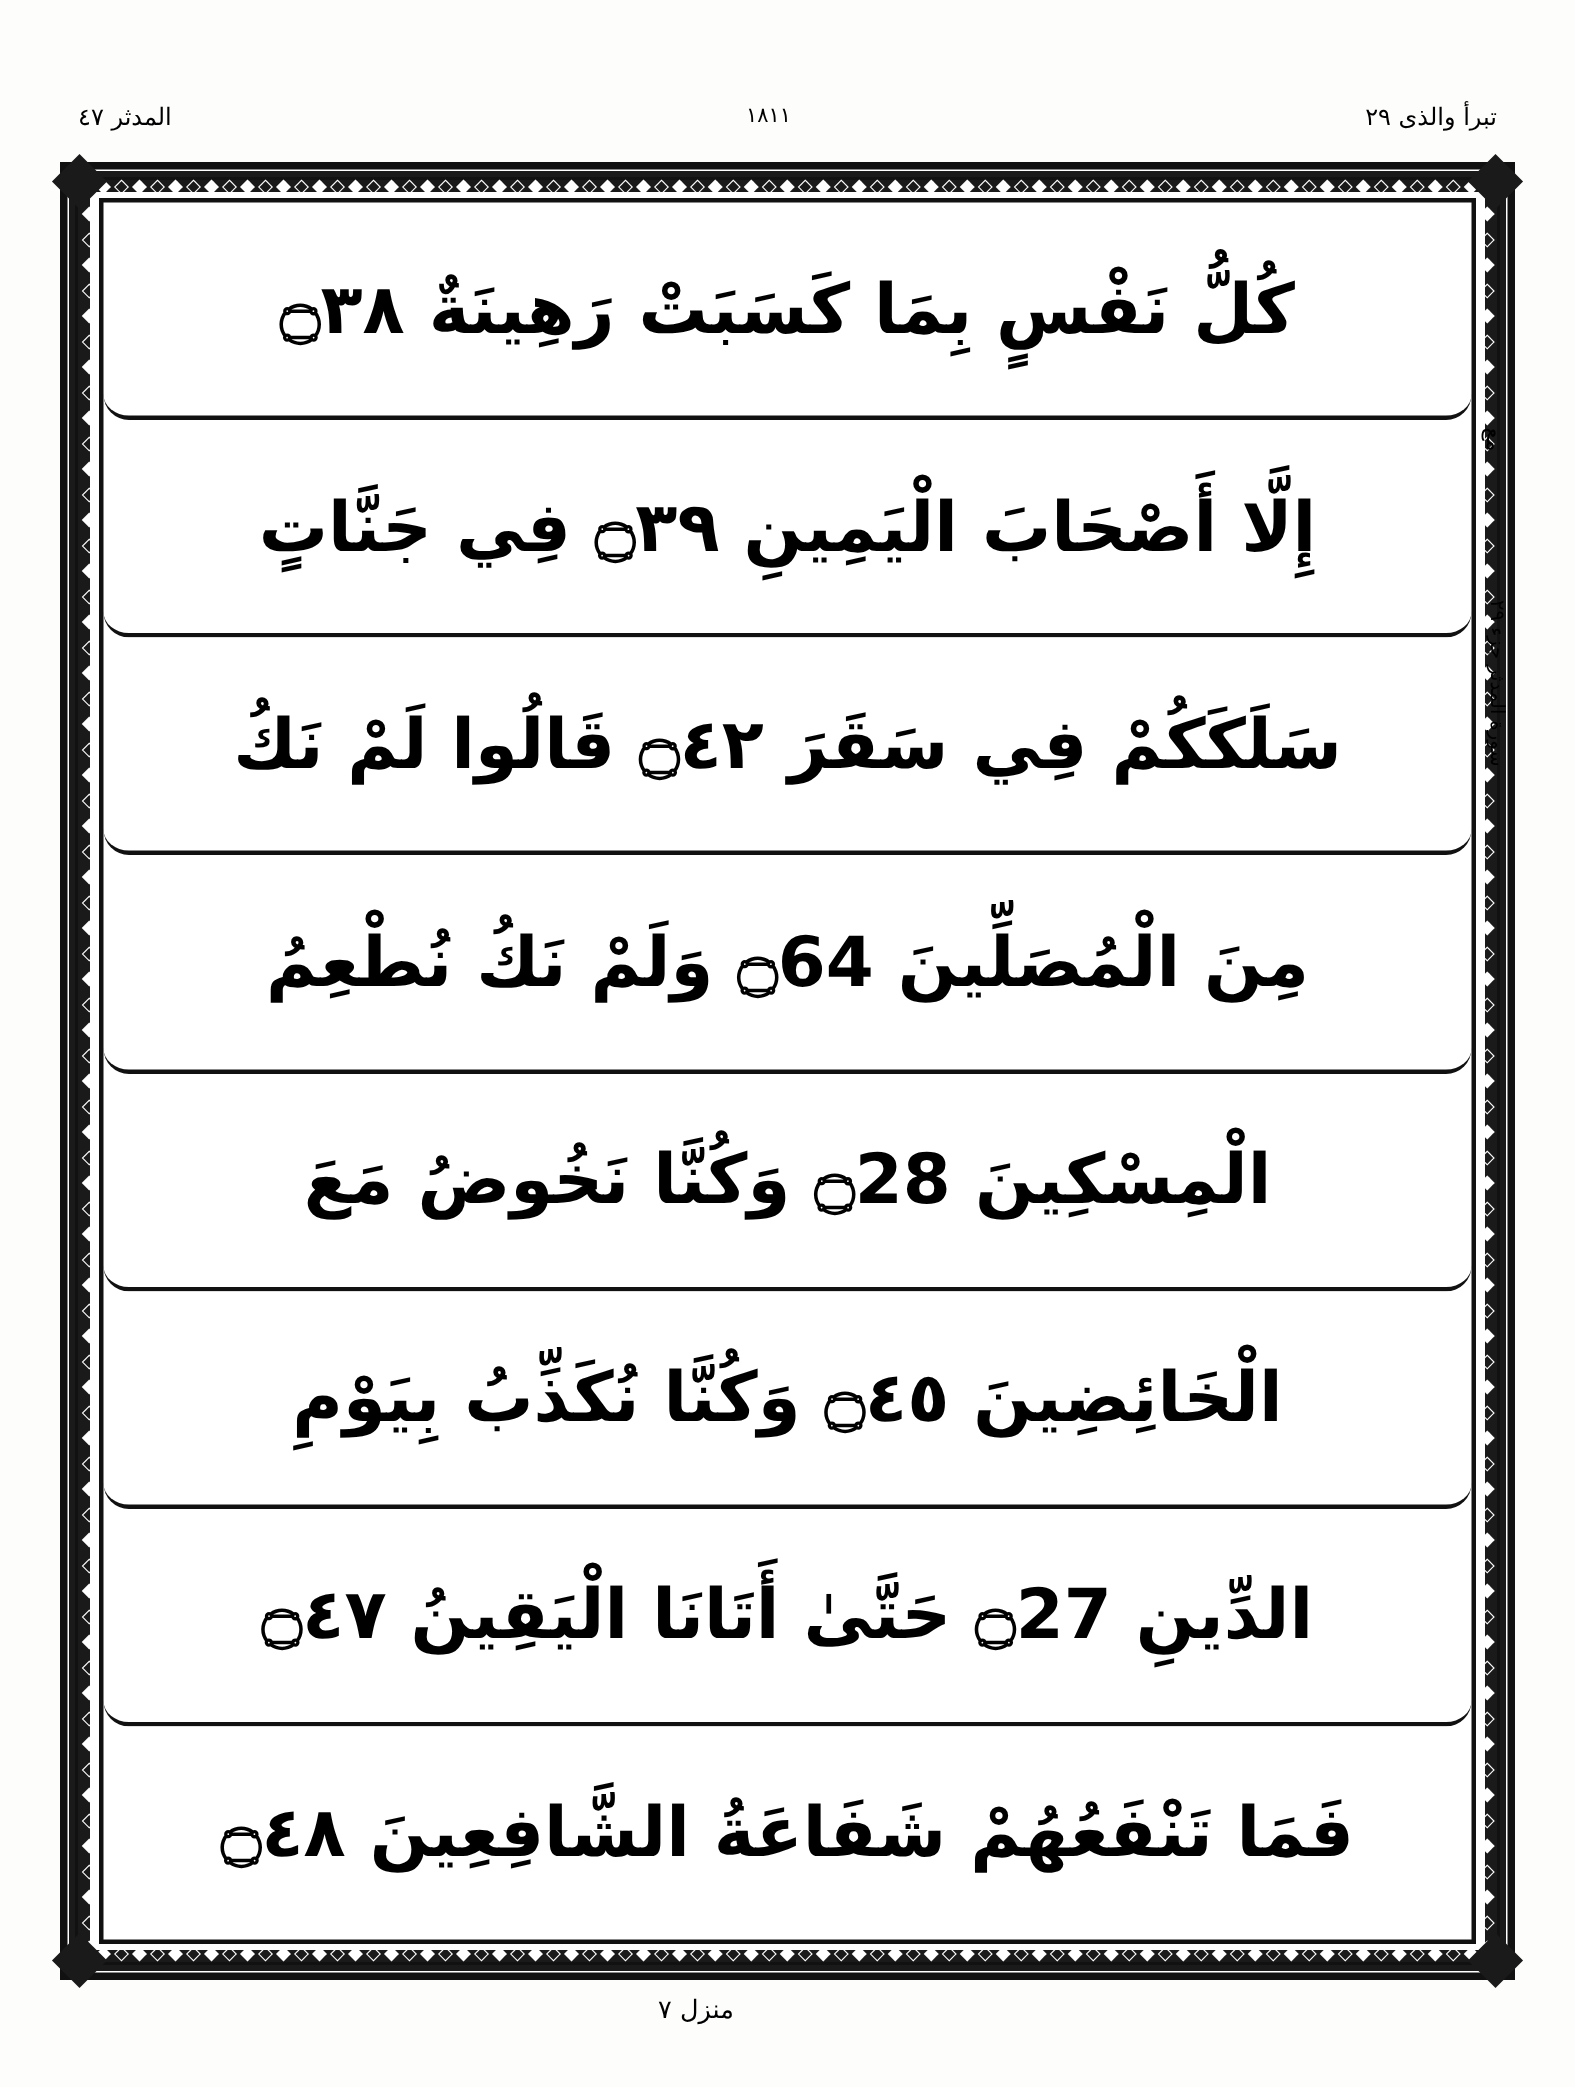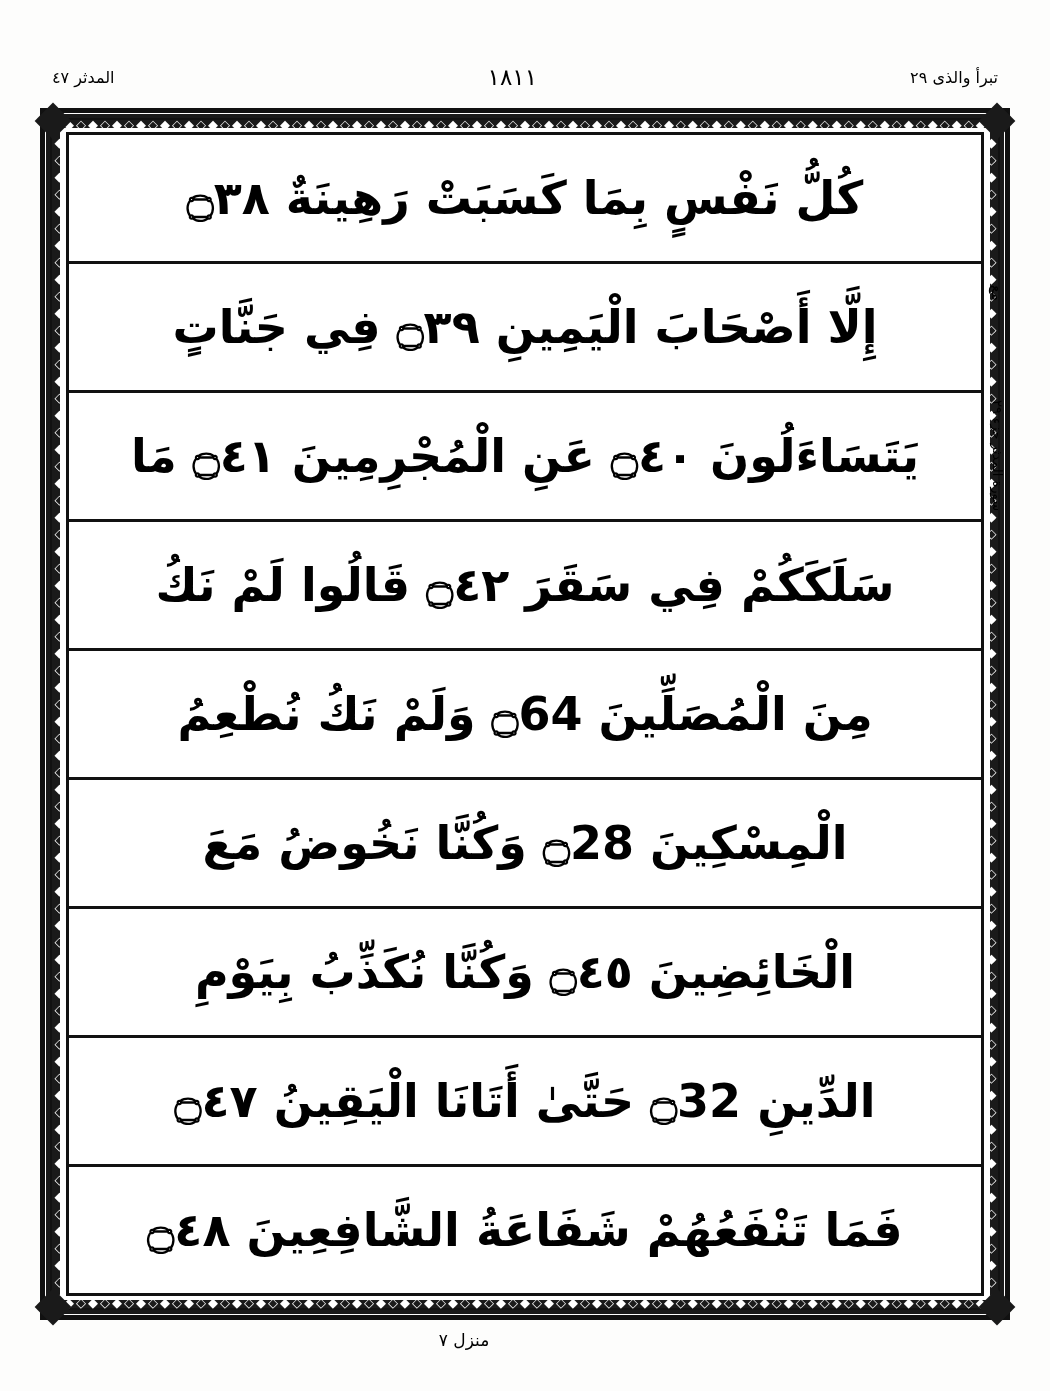--- a/index.html
+++ b/index.html
@@ -46,7 +46,7 @@
     letter-spacing: 0.5px;
   }
   .header-center {
-    font-size: 23px;
+    font-size: 14px;
     letter-spacing: 1px;
   }
   .header-left {

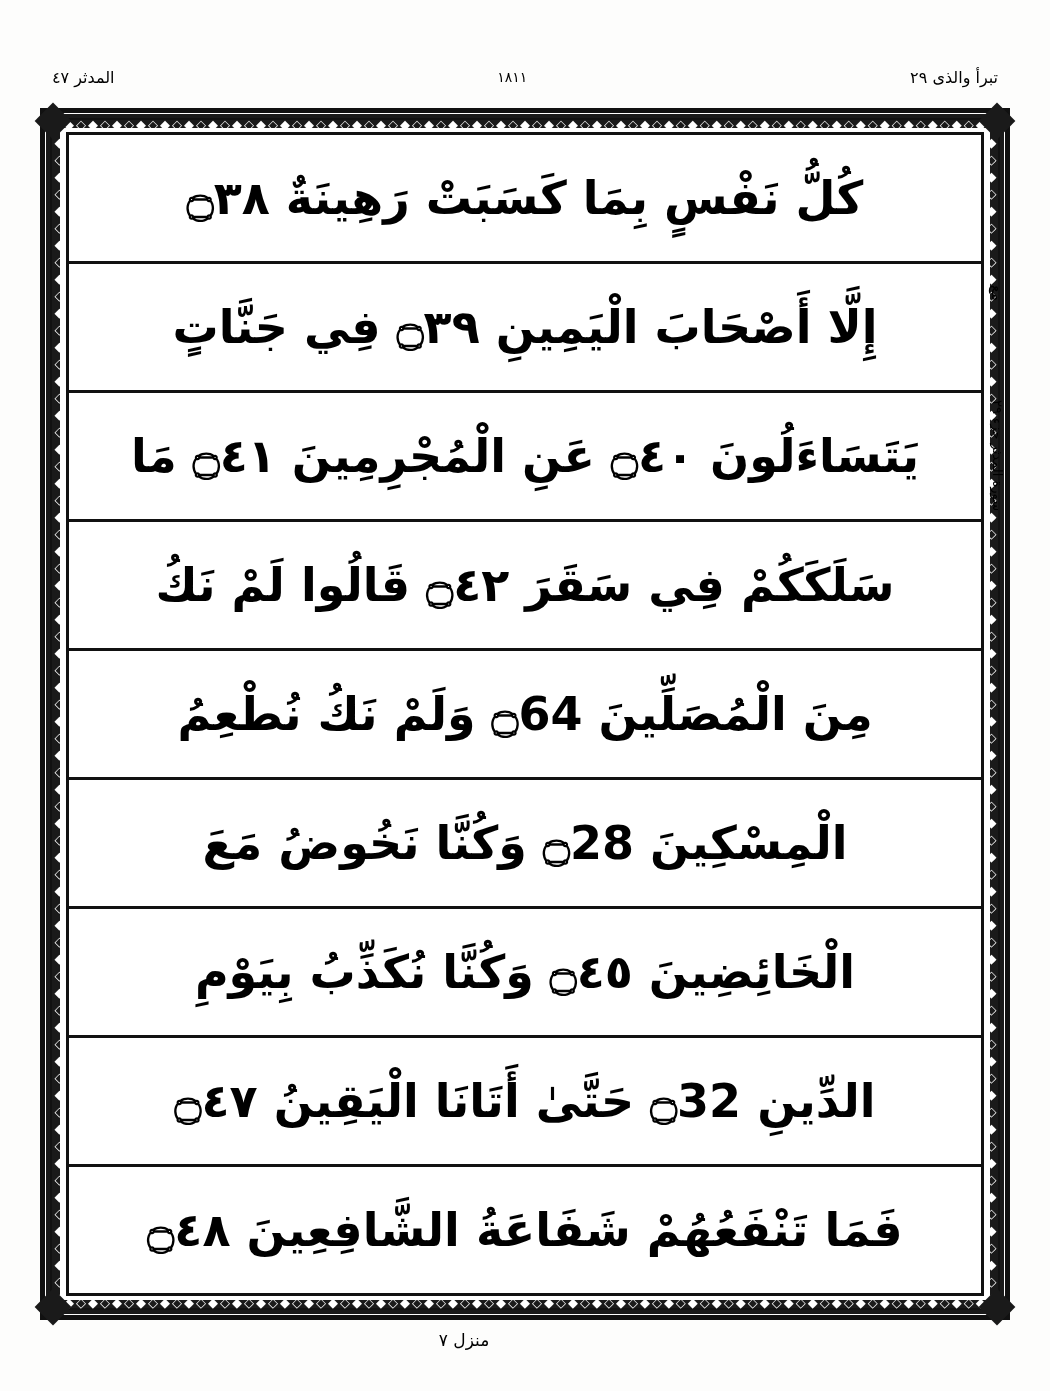--- a/index.html
+++ b/index.html
@@ -146,6 +146,7 @@
     border-bottom: 3px solid #111;
     direction: rtl;
     overflow: hidden;
+    border-radius: 17px;
   }
   .ayah-line:last-child { border-bottom: none; }
   .ayah-text {

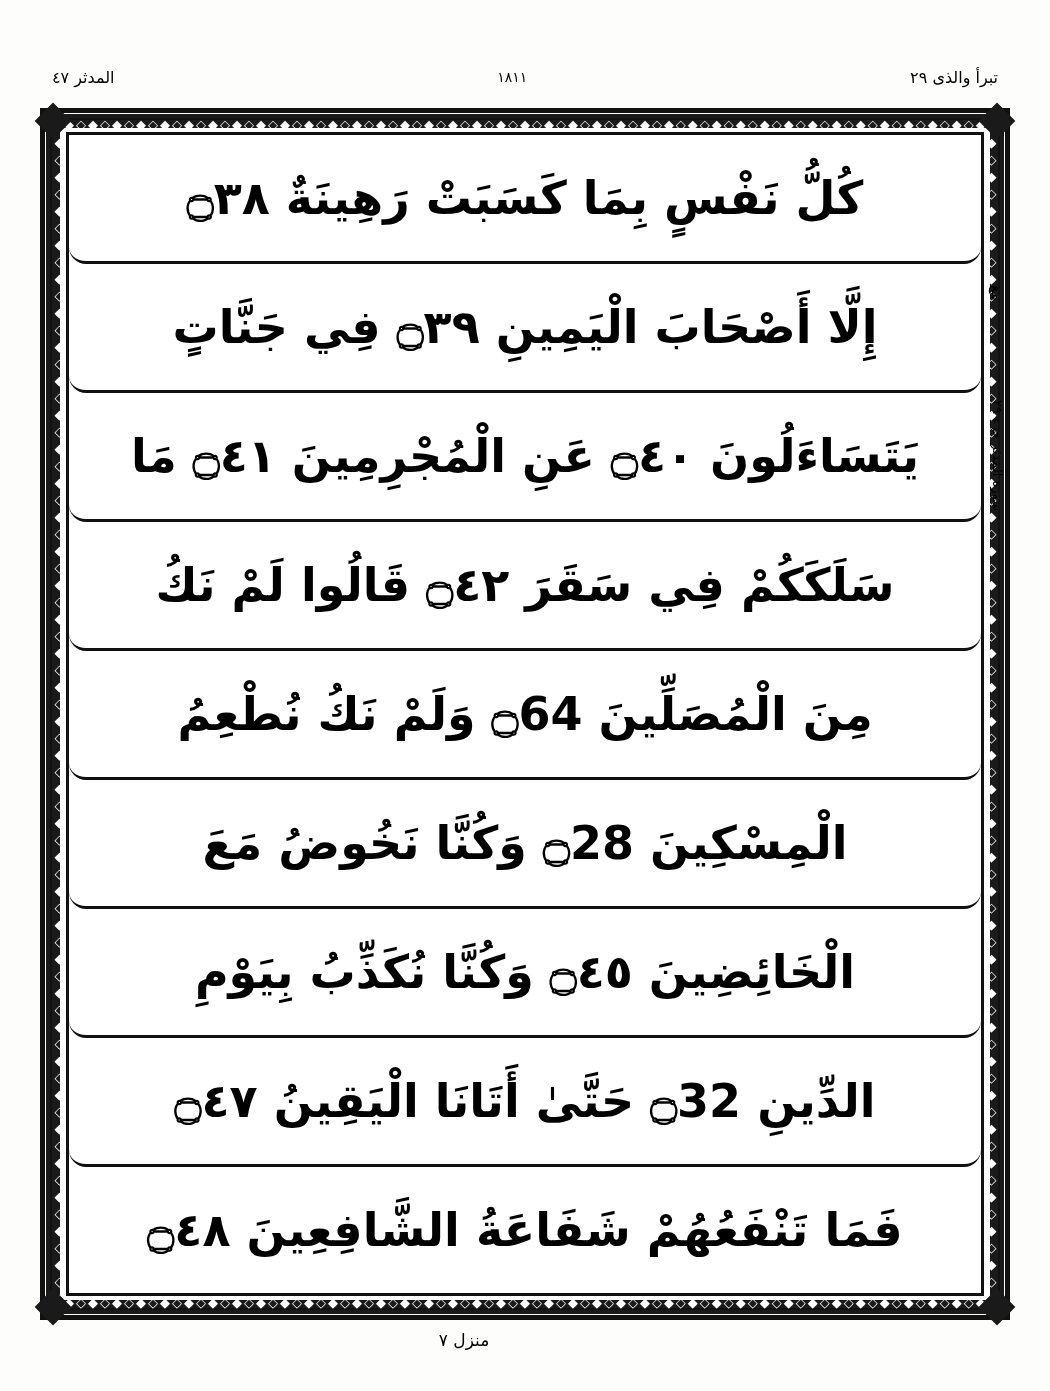--- a/index.html
+++ b/index.html
@@ -229,9 +229,6 @@
       <div class="ayah-text">إِلَّا أَصْحَابَ الْيَمِينِ ۝٣٩ فِي جَنَّاتٍ</div>
     </div>
     <div class="ayah-line">
-      <div class="ayah-text">يَتَسَاءَلُونَ ۝٤٠ عَنِ الْمُجْرِمِينَ ۝٤١ مَا</div>
-    </div>
-    <div class="ayah-line">
       <div class="ayah-text">سَلَكَكُمْ فِي سَقَرَ ۝٤٢ قَالُوا لَمْ نَكُ</div>
     </div>
     <div class="ayah-line">

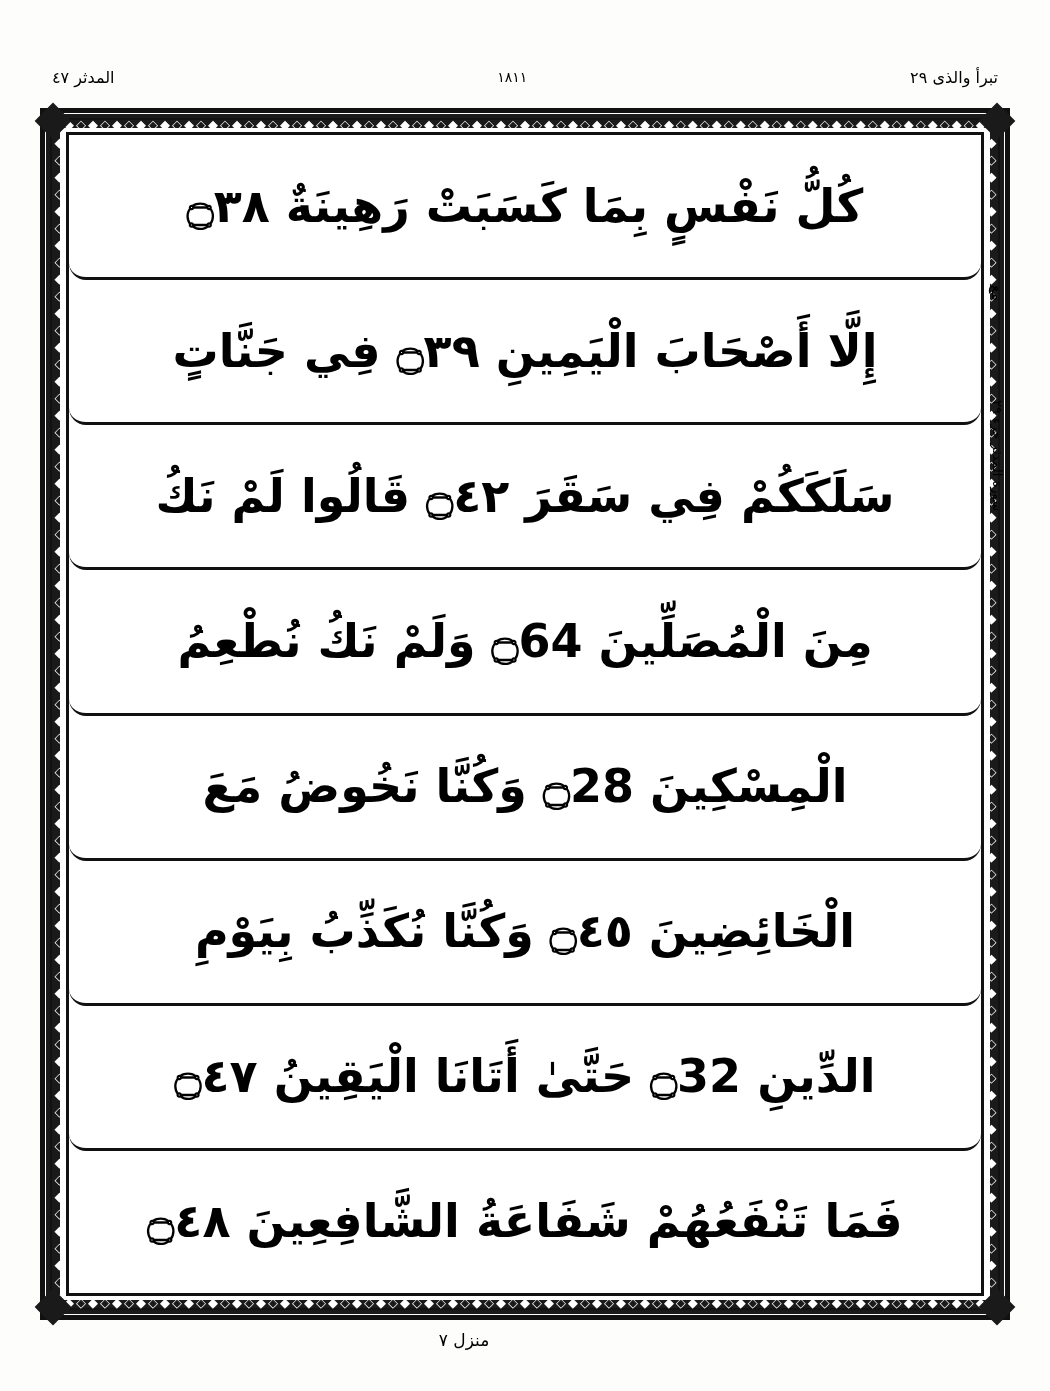--- a/index.html
+++ b/index.html
@@ -241,7 +241,7 @@
       <div class="ayah-text">الْخَائِضِينَ ۝٤٥ وَكُنَّا نُكَذِّبُ بِيَوْمِ</div>
     </div>
     <div class="ayah-line">
-      <div class="ayah-text">الدِّينِ ۝32 حَتَّىٰ أَتَانَا الْيَقِينُ ۝٤٧</div>
+      <div class="ayah-text">الدِّينِ ۝27 حَتَّىٰ أَتَانَا الْيَقِينُ ۝٤٧</div>
     </div>
     <div class="ayah-line">
       <div class="ayah-text">فَمَا تَنْفَعُهُمْ شَفَاعَةُ الشَّافِعِينَ ۝٤٨</div>

